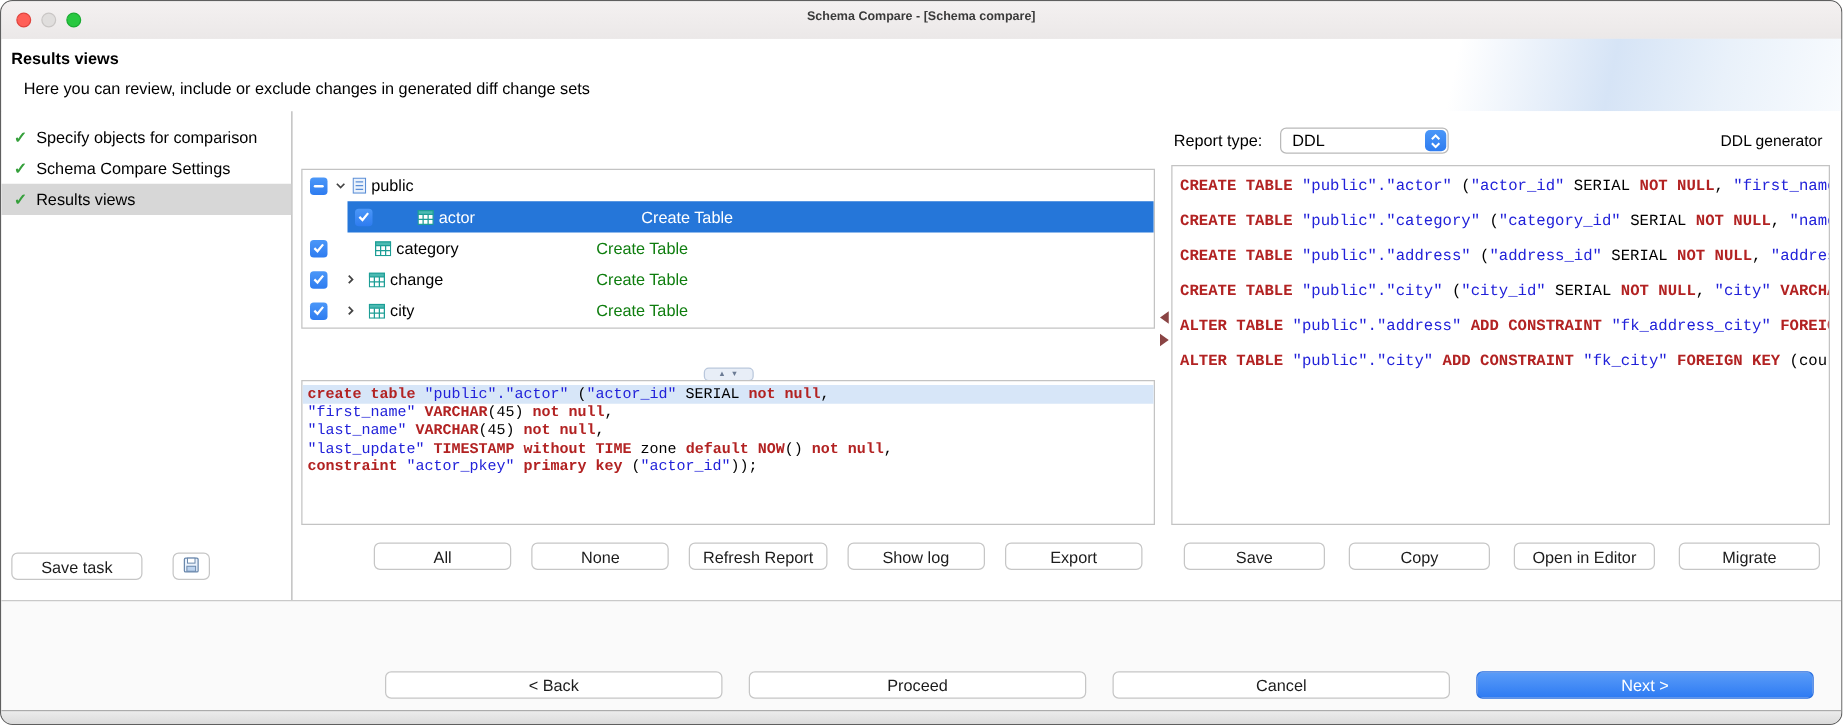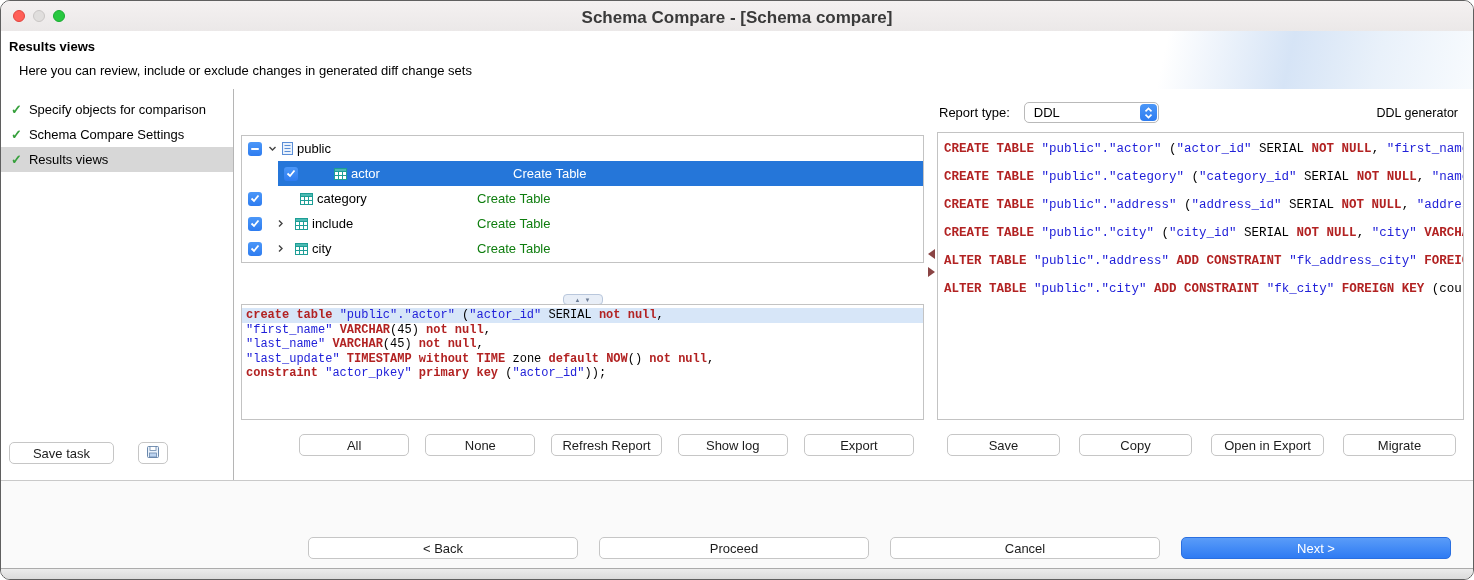--- a/index.html
+++ b/index.html
@@ -15,7 +15,7 @@
   .light.red{background:#ff5f57;border:1px solid #e0443e;}
   .light.gray{background:#e0dedd;border:1px solid #c9c6c5;}
   .light.green{background:#28c840;border:1px solid #1aab32;}
-  .title-text{position:absolute;left:0;right:0;top:7px;text-align:center;font-size:17px;
+  .title-text{position:absolute;left:0;right:0;top:7px;text-align:center;font-size:10px;
     font-weight:bold;color:#3a3a3a;}
 
   

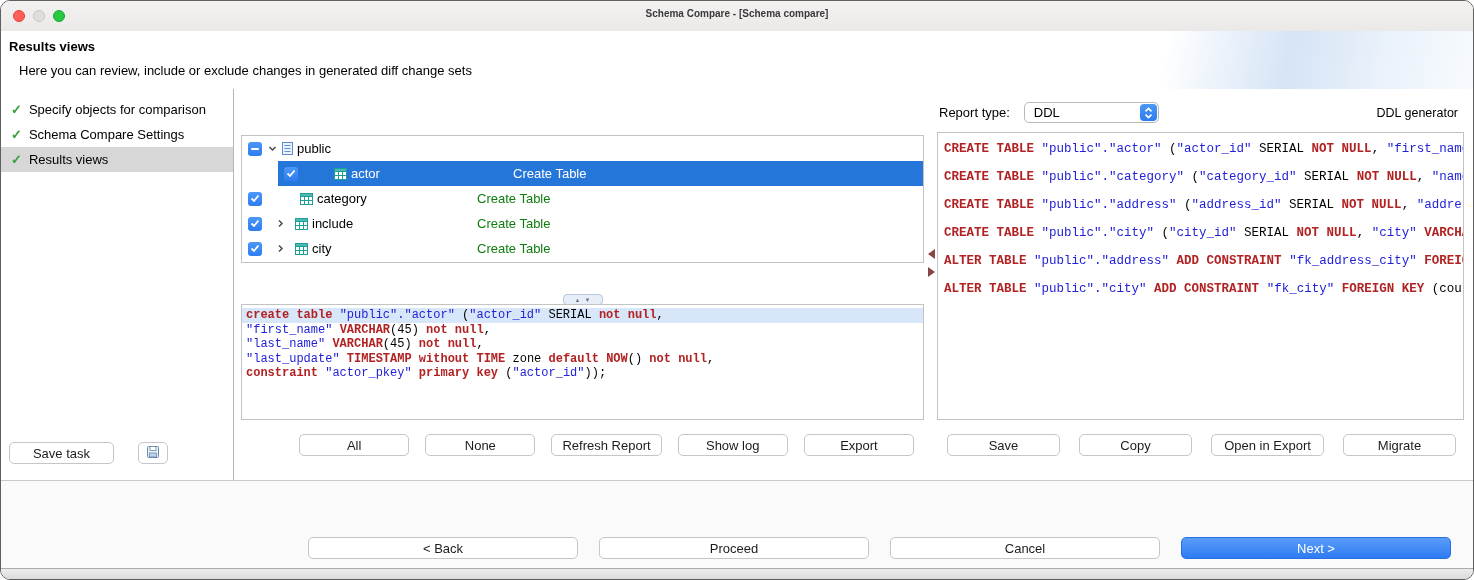--- a/index.html
+++ b/index.html
@@ -249,7 +249,7 @@
                 <line x1="0.5" y1="7.5" x2="12.5" y2="7.5" stroke="#1d9e96"></line>
               </svg>
           </span>
-          <span class="tlabel">include</span>
+          <span class="tlabel">change</span>
           <span class="taction">Create Table</span>
         </div>
 

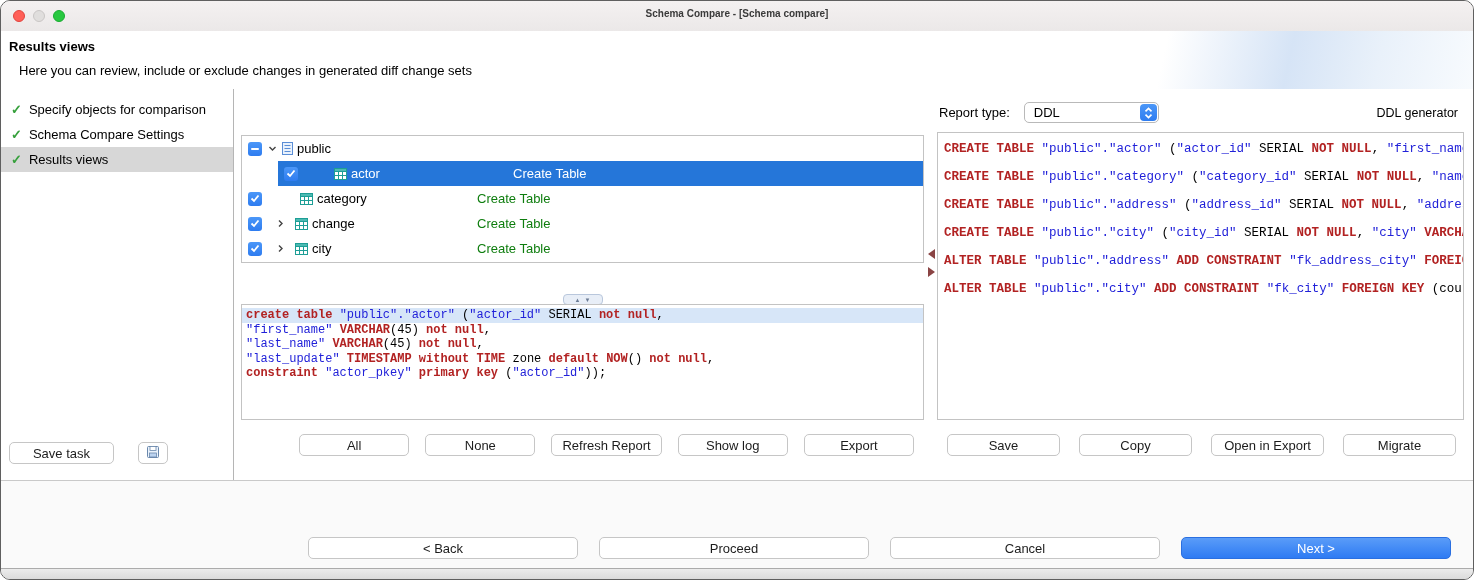--- a/index.html
+++ b/index.html
@@ -332,7 +332,7 @@
       <div class="right-buttons">
         <div class="btn">Save</div>
         <div class="btn">Copy</div>
-        <div class="btn">Open in Export</div>
+        <div class="btn">Open in Editor</div>
         <div class="btn">Migrate</div>
       </div>
     </div>

